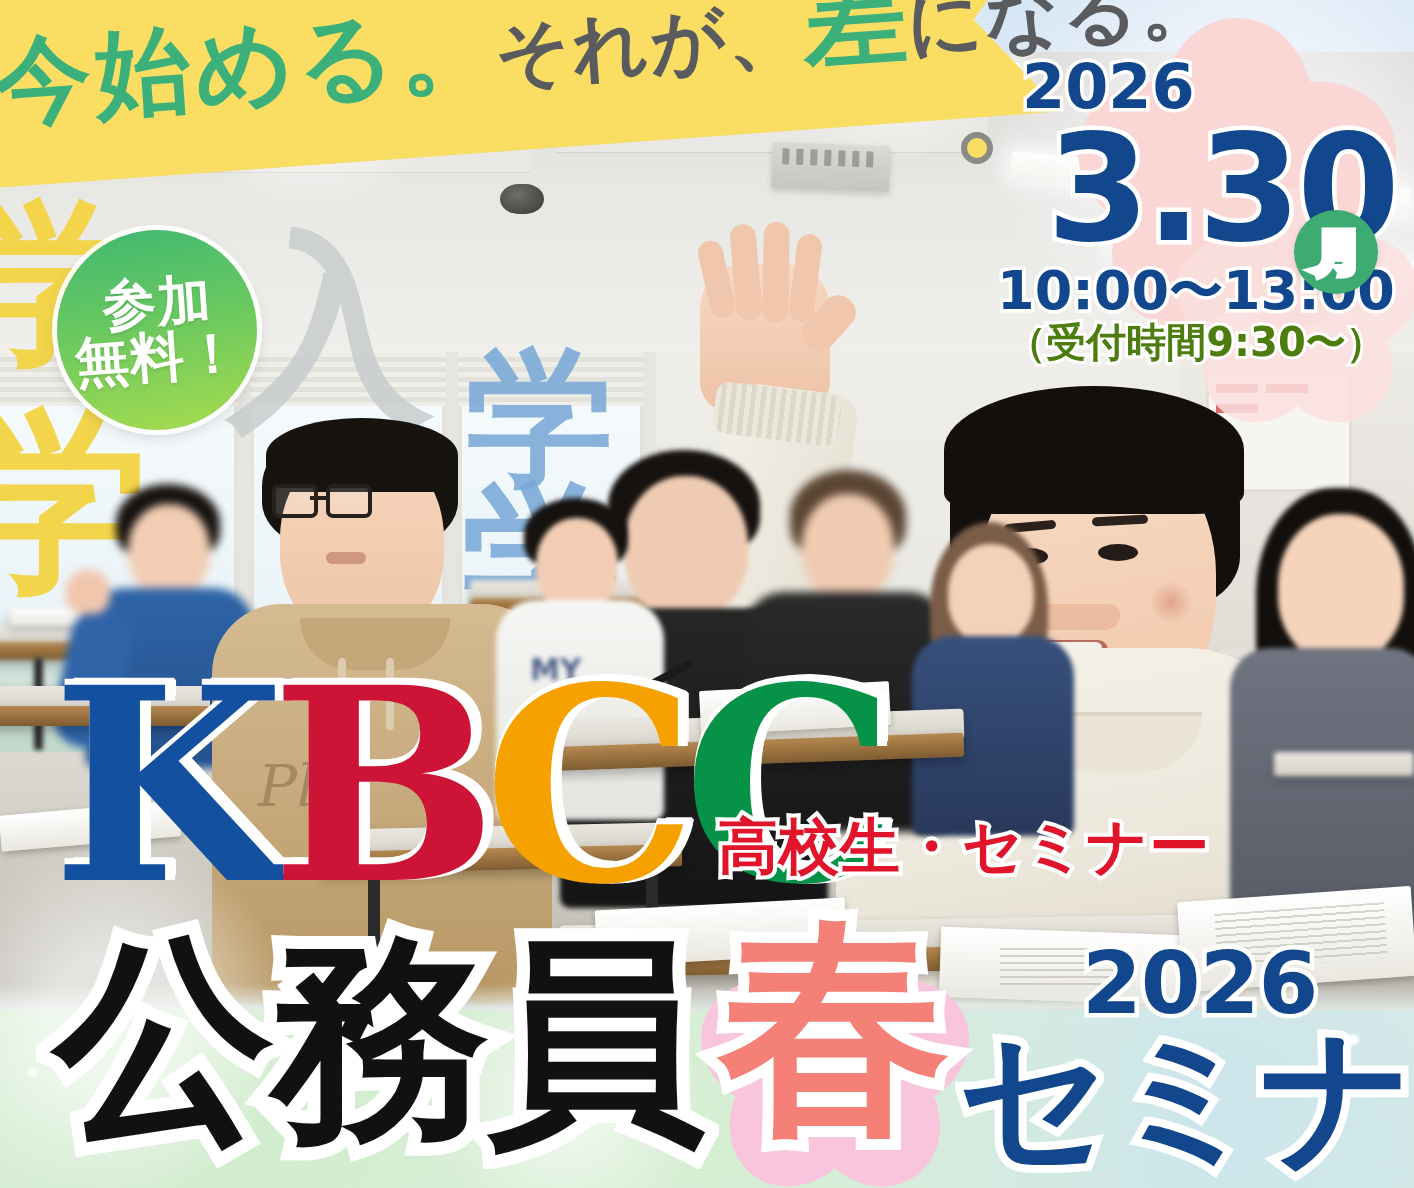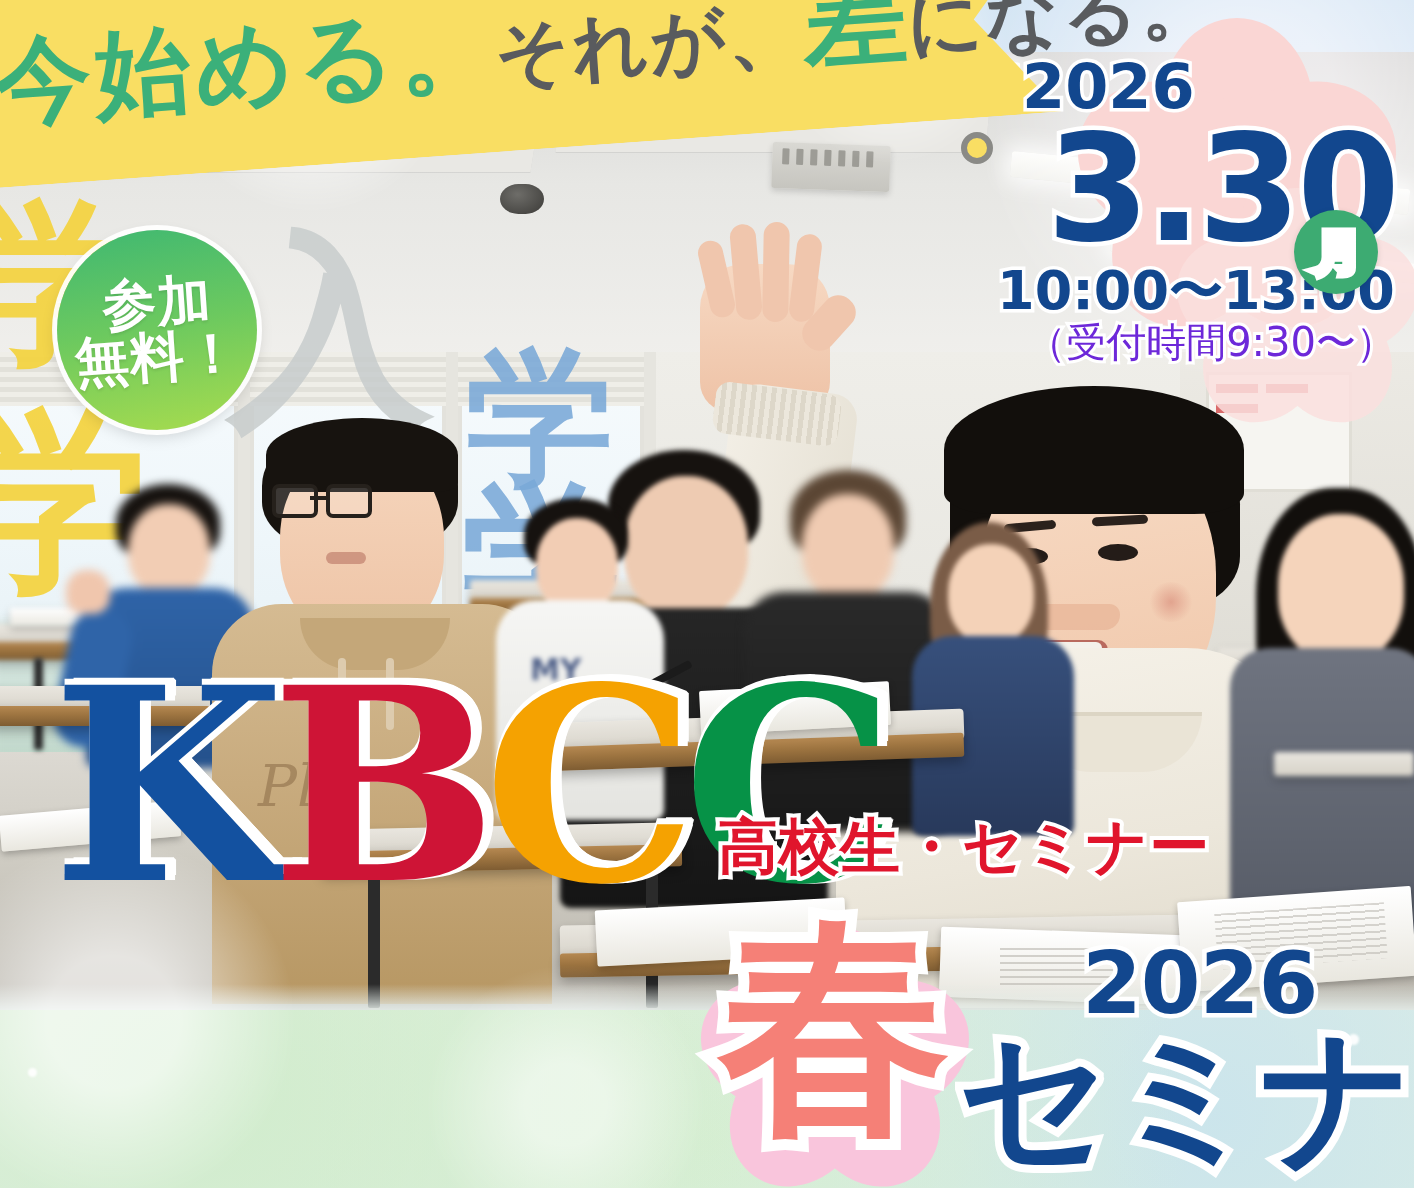--- a/index.html
+++ b/index.html
@@ -236,8 +236,8 @@
   }
   .d-recep{
     font-family:"DejaVu Sans","Liberation Sans",sans-serif;
-    font-weight:400;font-size:40px;color:#6d28d9;line-height:1.1;
-    -webkit-text-stroke:6px #fff;paint-order:stroke fill;text-align:right;
+    font-weight:700;font-size:40px;color:#4d7c0f;line-height:1.1;
+    -webkit-text-stroke:6px #fff;paint-order:stroke fill;
   }
 
   

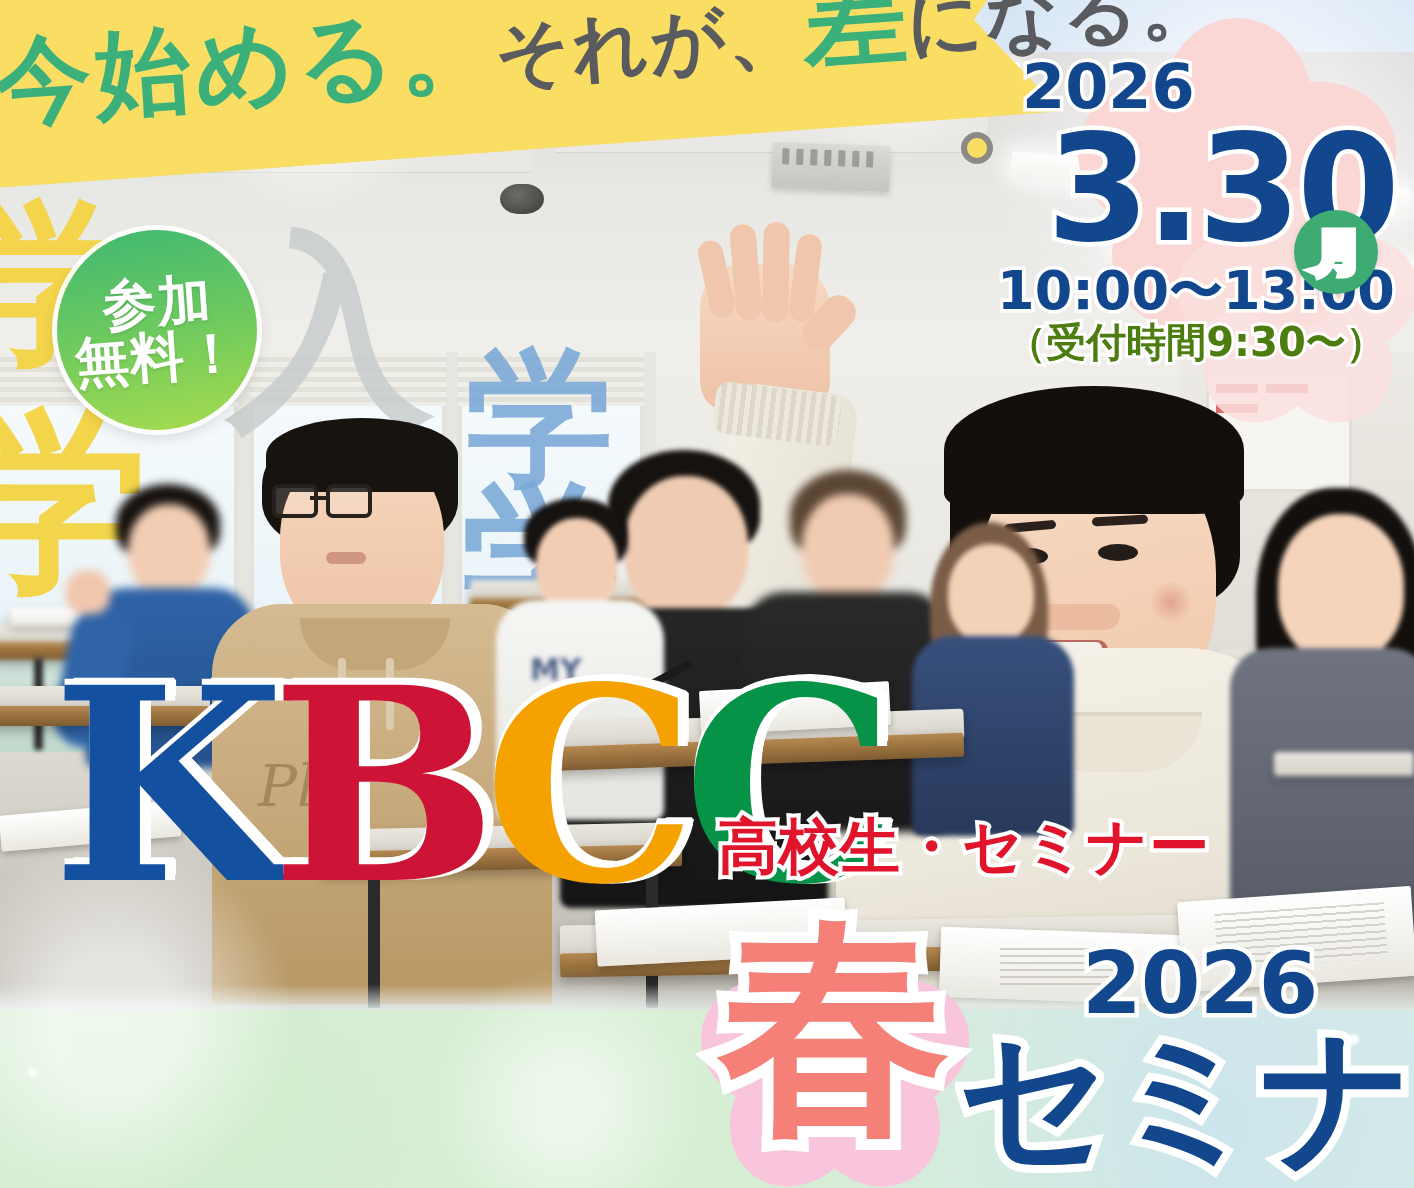--- a/index.html
+++ b/index.html
@@ -536,6 +536,7 @@
 
   <div class="target">高校生・セミナー</div>
 
+  <div class="title-komuin">公務員</div>
 
   <div class="haru-group">
     <div class="sakura" style="left:6px;top:26px;width:278px;height:278px;">

